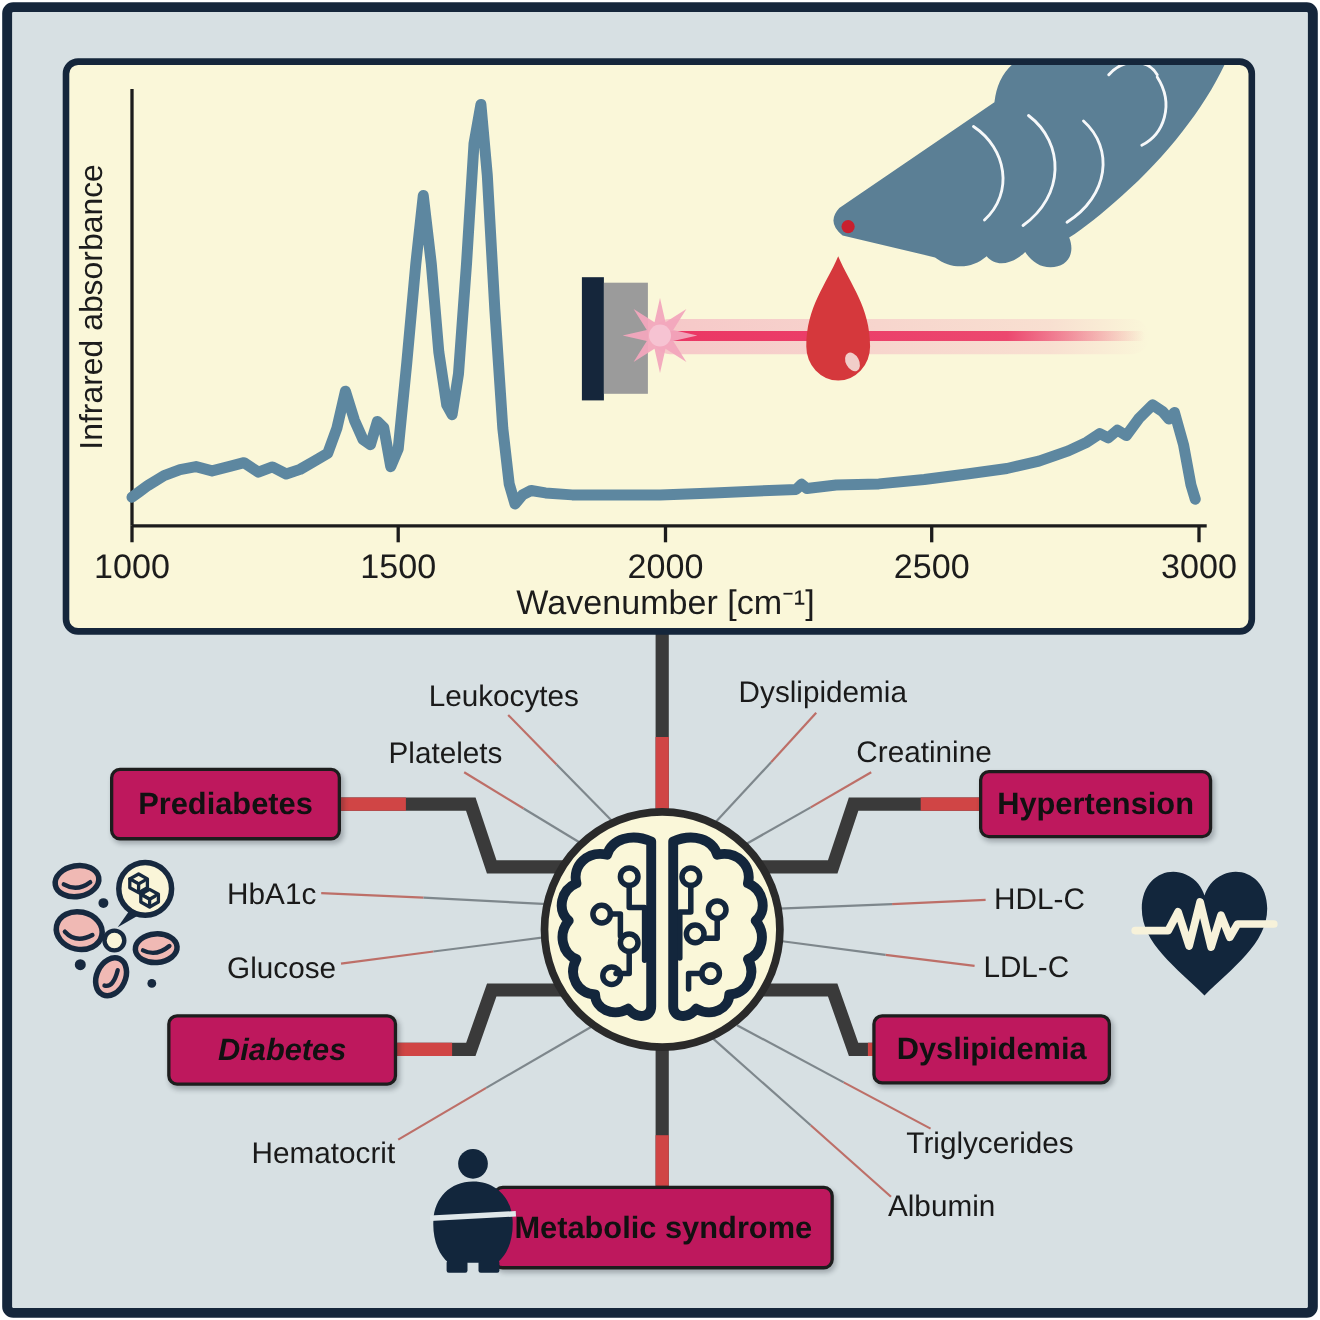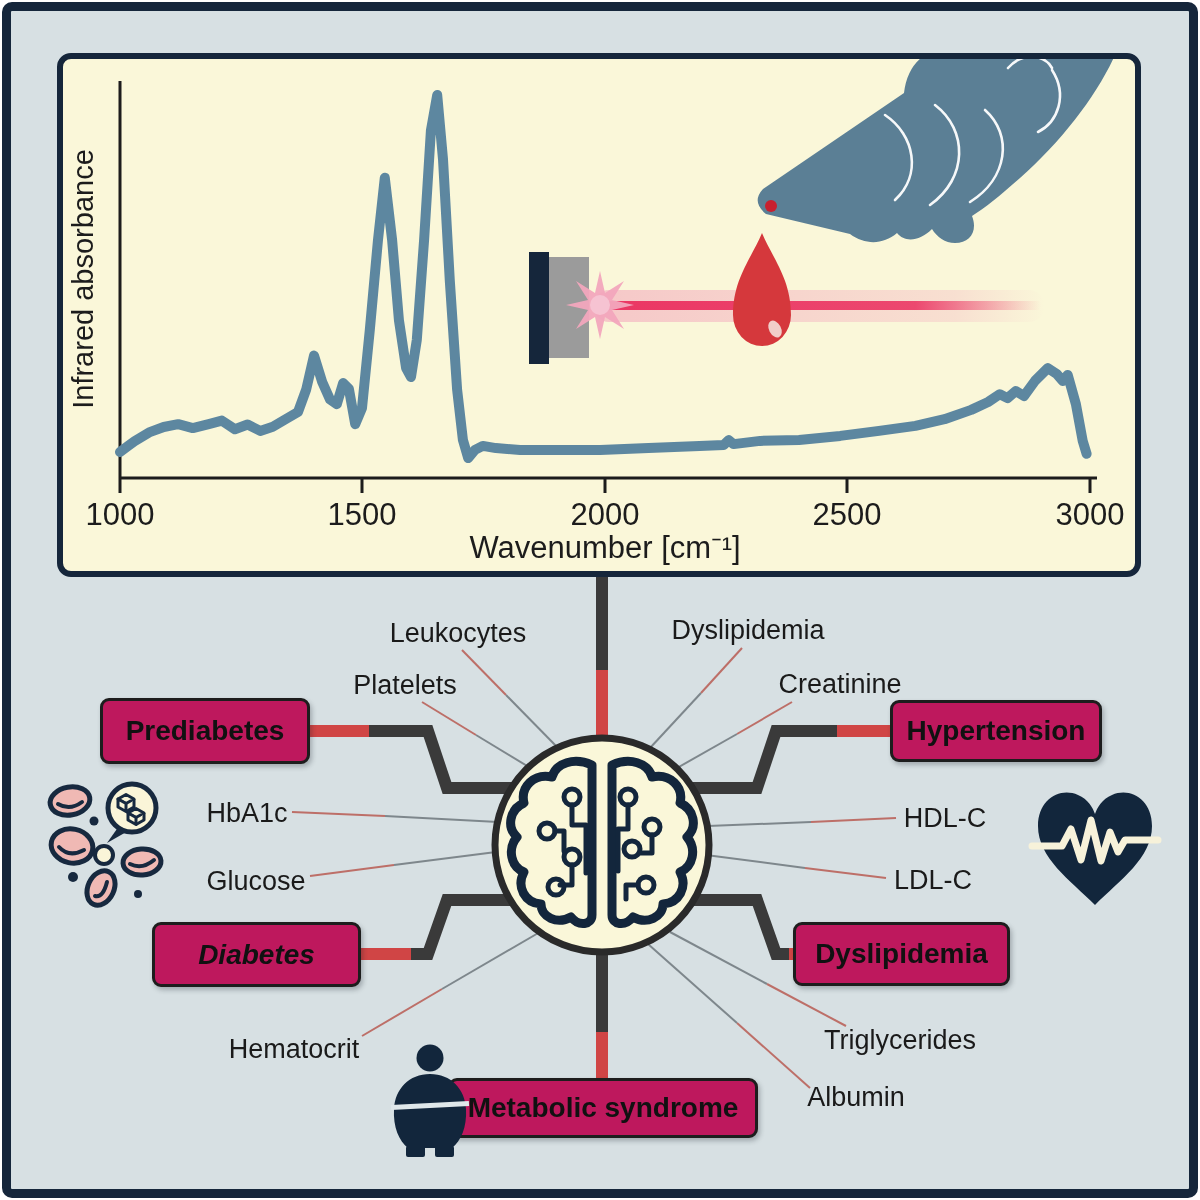--- a/index.html
+++ b/index.html
@@ -192,7 +192,7 @@
 <div class="dbox" style="left:793px;top:922px;width:217px;height:64px;">
   <span>Dyslipidemia</span>
 </div>
-<div class="dbox" style="left:448px;top:1078px;width:310px;height:60px;">
+<div class="dbox" style="left:448px;top:1078px;width:310px;height:76px;">
   <span>Metabolic syndrome</span>
 </div>
 

